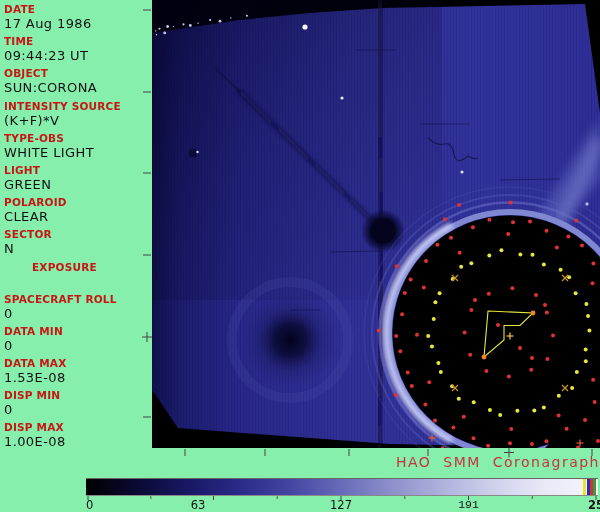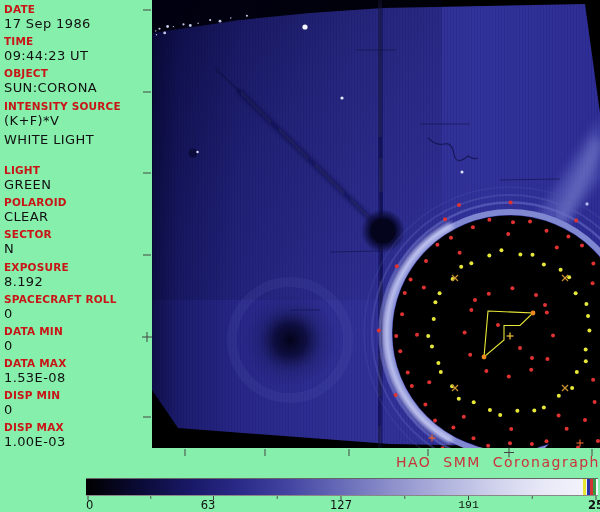--- a/index.html
+++ b/index.html
@@ -309,7 +309,7 @@
 
       <div class="field">
         <div class="flabel" style="color: rgb(200, 22, 22);">DATE</div>
-        <div class="fvalue">17 Sep 1986</div>
+        <div class="fvalue">17 Aug 1986</div>
       </div>
 
       <div class="field">

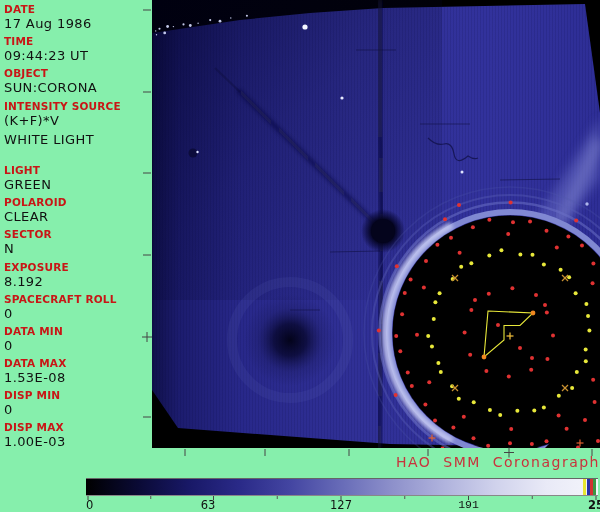--- a/index.html
+++ b/index.html
@@ -328,6 +328,7 @@
       </div>
 
       <div class="field">
+        <div class="flabel" style="color: rgb(200, 22, 22);">TYPE-OBS</div>
         <div class="fvalue">WHITE LIGHT</div>
       </div>
 

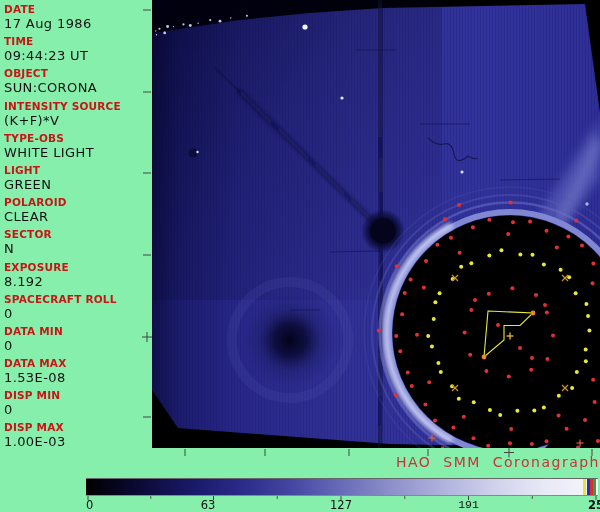--- a/index.html
+++ b/index.html
@@ -348,7 +348,7 @@
       </div>
 
       <div class="field">
-        <div class="flabel" style="color: rgb(200, 22, 22);">EXPOSURE</div>
+        <div class="flabel" style="color: rgb(200, 22, 22); margin-left: 28px;">EXPOSURE</div>
         <div class="fvalue">8.192</div>
       </div>
 

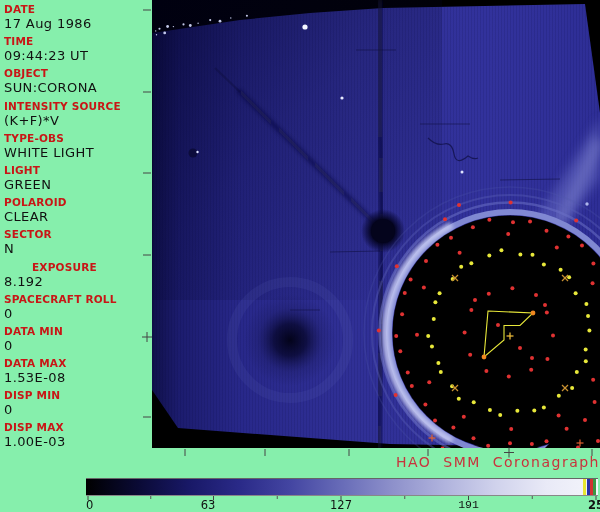--- a/index.html
+++ b/index.html
@@ -349,7 +349,6 @@
 
       <div class="field">
         <div class="flabel" style="color: rgb(200, 22, 22); margin-left: 28px;">EXPOSURE</div>
-        <div class="fvalue">8.192</div>
       </div>
 
       <div class="field">

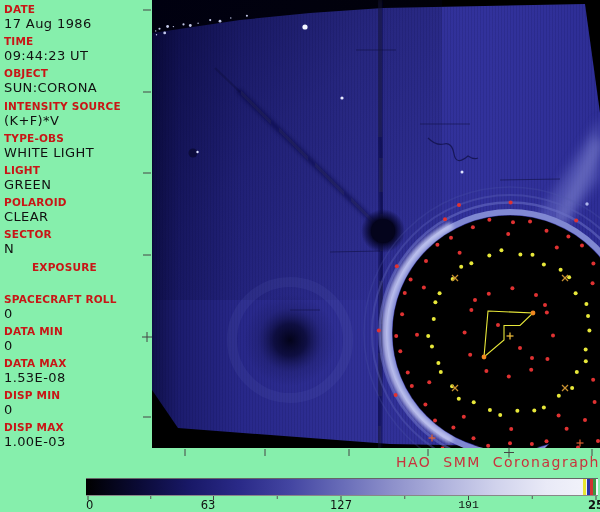--- a/index.html
+++ b/index.html
@@ -373,7 +373,7 @@
 
       <div class="field">
         <div class="flabel" style="color: rgb(200, 22, 22);">DISP MAX</div>
-        <div class="fvalue">1.00E-03</div>
+        <div class="fvalue">1.00E-08</div>
       </div>
     </aside>
 

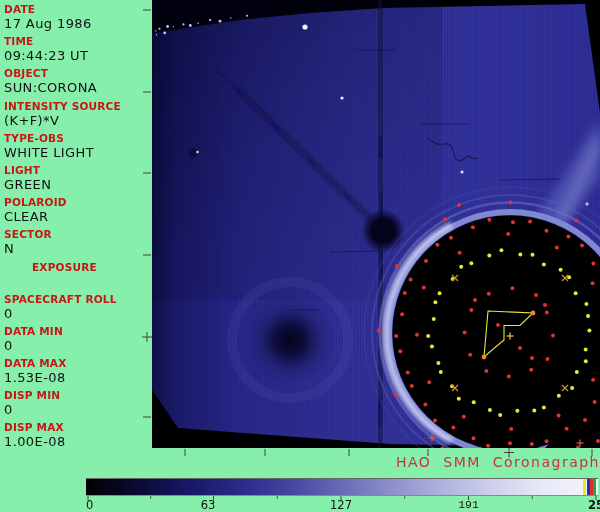--- a/index.html
+++ b/index.html
@@ -386,7 +386,7 @@
     </div>
   <div id="cblabels"></div>
 <span class="cb-label" style="left: 86px;">0</span>
-    <span class="cb-label" style="left: 208px; transform: translateX(-50%);">63</span>
+    <span class="cb-label" style="left: 198px; transform: translateX(-50%);">63</span>
     <span class="cb-label" style="left: 341.004px; transform: translateX(-50%);">127</span>
     <span class="cb-label" style="left: 468.502px; transform: translateX(-50%); font-family: Liberation Mono, monospace;">191</span>
     <span class="cb-label" style="left: 612px; transform: translateX(-100%); font-weight: bold;">255</span>

